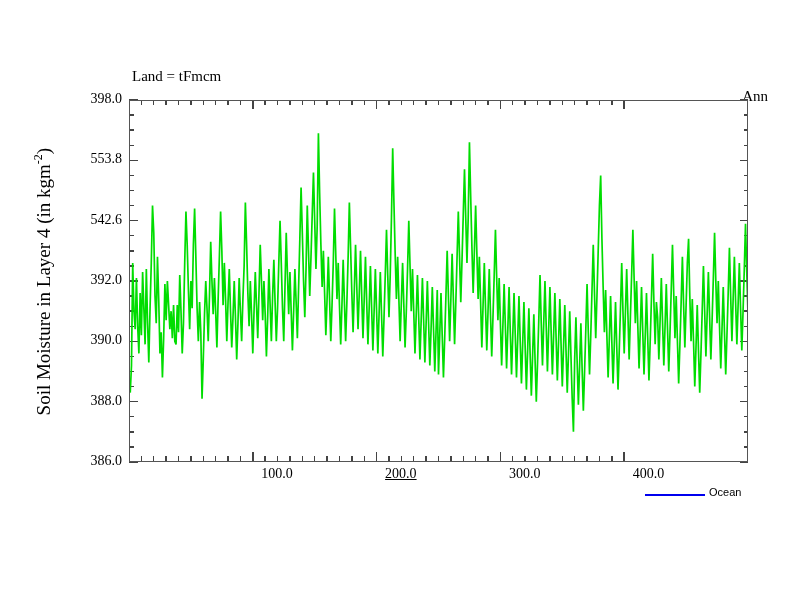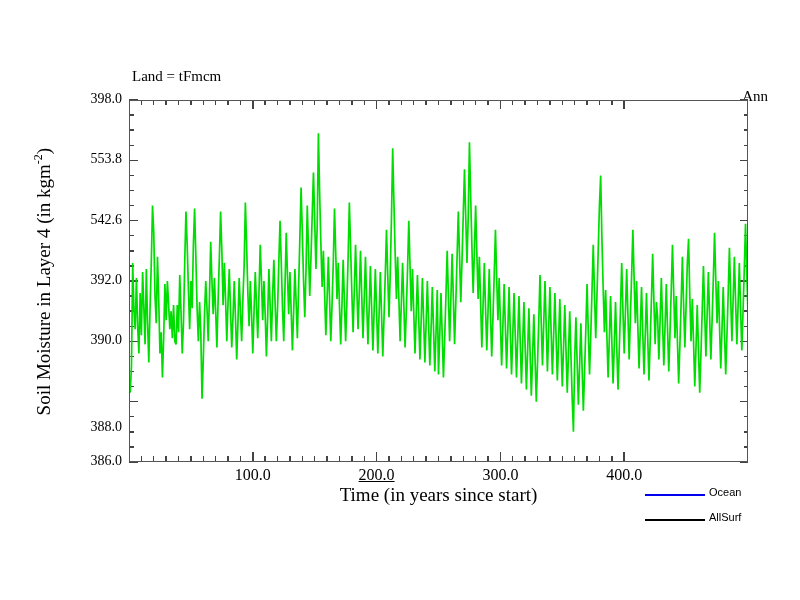--- a/index.html
+++ b/index.html
@@ -80,7 +80,7 @@
       <div class="ylabel-t" style="top: 453px; left: 68px;">386.0</div>
       <div class="tick ytick-major" style="top: 400.867px;"></div>
       <div class="tick ytick-major-r" style="top: 400.867px;"></div>
-      <div class="ylabel-t" style="top: 392.667px; left: 68px; margin-top: 26px;">388.0</div>
+      <div class="ylabel-t" style="top: 392.667px; left: 68px;">388.0</div>
       <div class="tick ytick-major" style="top: 340.533px;"></div>
       <div class="tick ytick-major-r" style="top: 340.533px;"></div>
       <div class="ylabel-t" style="top: 332.333px; left: 68px;">390.0</div>

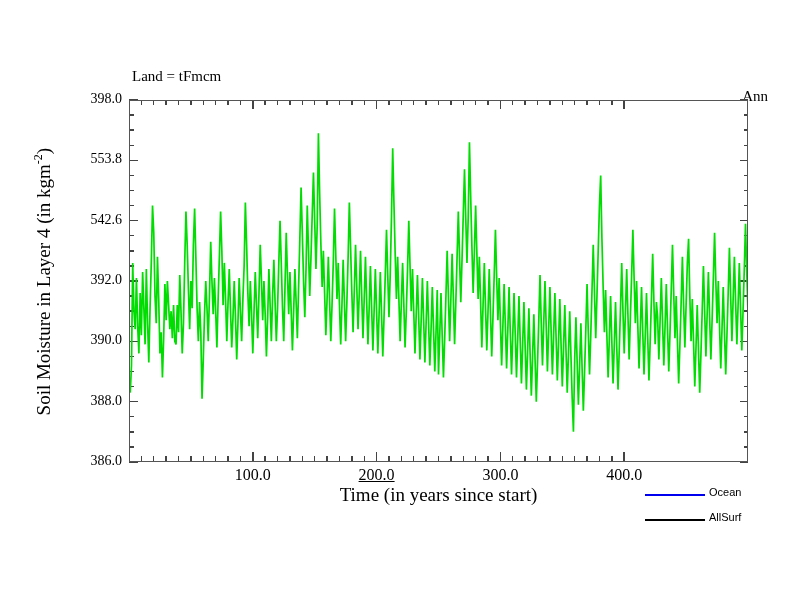--- a/index.html
+++ b/index.html
@@ -44,7 +44,7 @@
 
   .ylabel-t{position:absolute;right:0;width:54px;text-align:right;font-size:14px;}
   .ylab-wrap{position:absolute;left:0;top:0;width:129px;height:600px;}
-  .xlabel-t{position:absolute;top:466px;width:80px;text-align:center;font-size:16px;}
+  .xlabel-t{position:absolute;top:466px;width:80px;text-align:right;font-size:14px;}
 
   .axis-title-x{
     position:absolute;left:129px;top:484px;width:619px;text-align:center;font-size:19px;

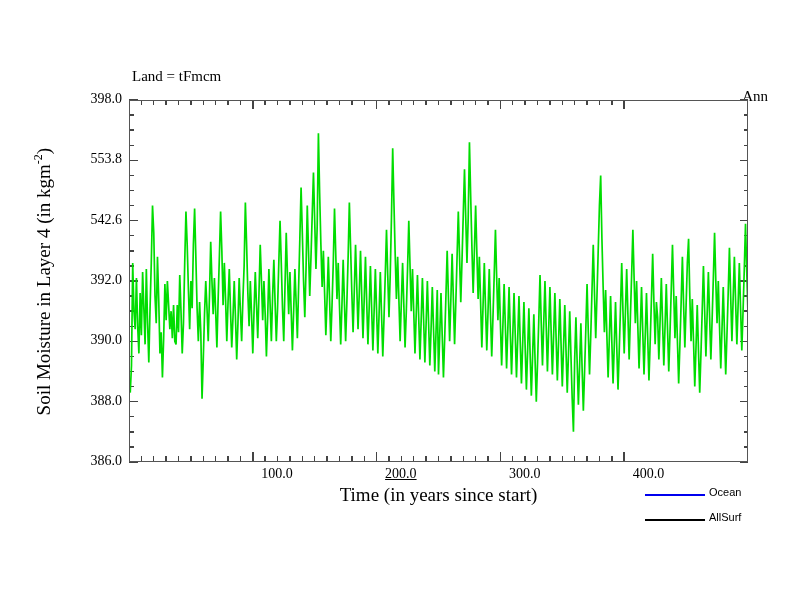--- a/index.html
+++ b/index.html
@@ -226,7 +226,6 @@
 
   <div class="frame"></div>
 
-  <div class="axis-title-x">Time (in years since start)</div>
 
   <div class="legend" id="legend">
       <div class="legend-row">

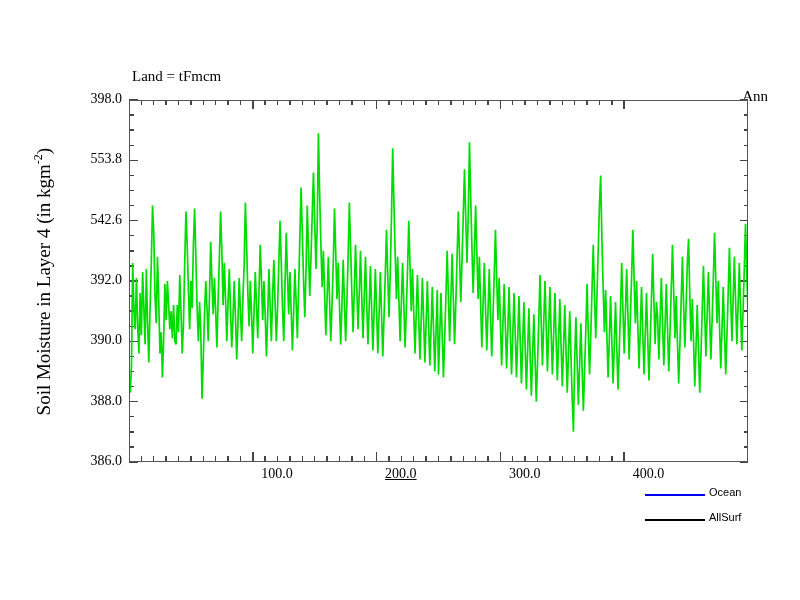--- a/index.html
+++ b/index.html
@@ -232,10 +232,6 @@
         <div class="legend-line" style="background: rgb(0, 0, 238);"></div>
         <div class="legend-text">Ocean</div>
       </div>
-      <div class="legend-row">
-        <div class="legend-line" style="background: rgb(0, 0, 0);"></div>
-        <div class="legend-text">AllSurf</div>
-      </div>
     </div>
 
 </div>

